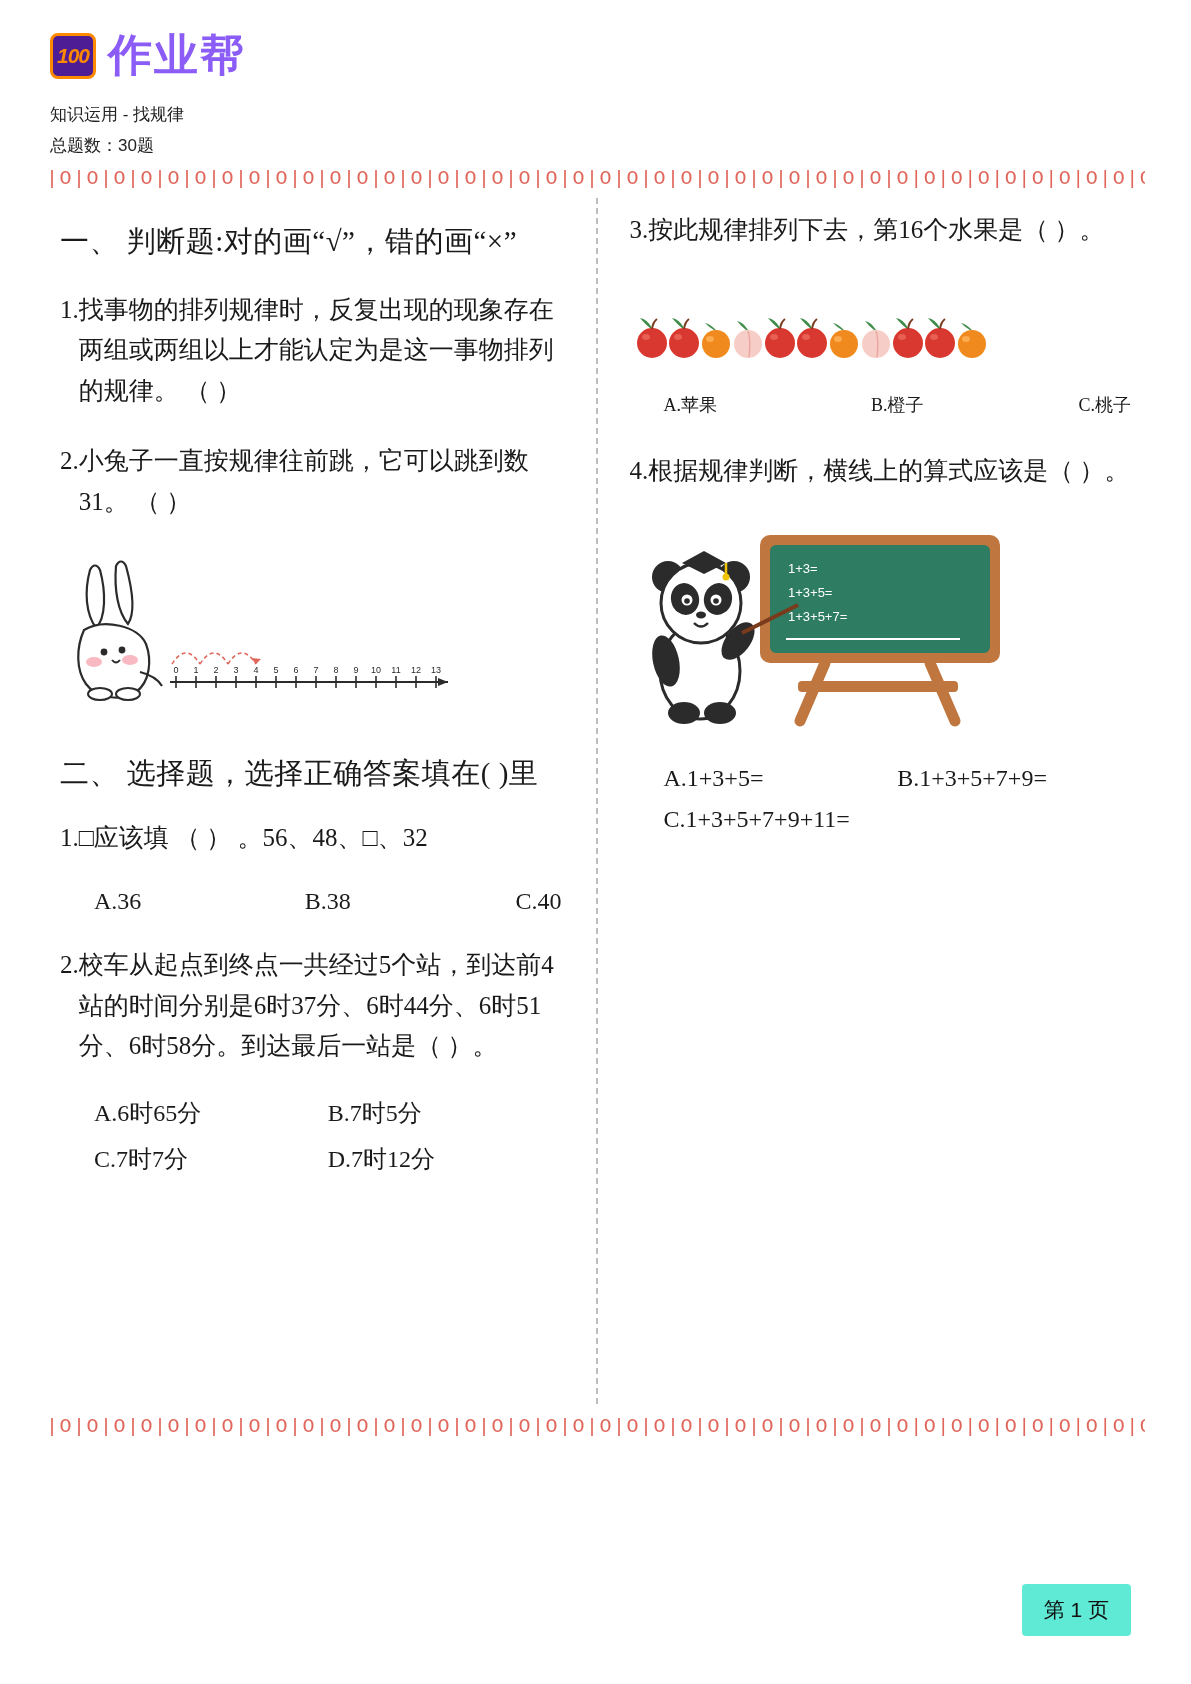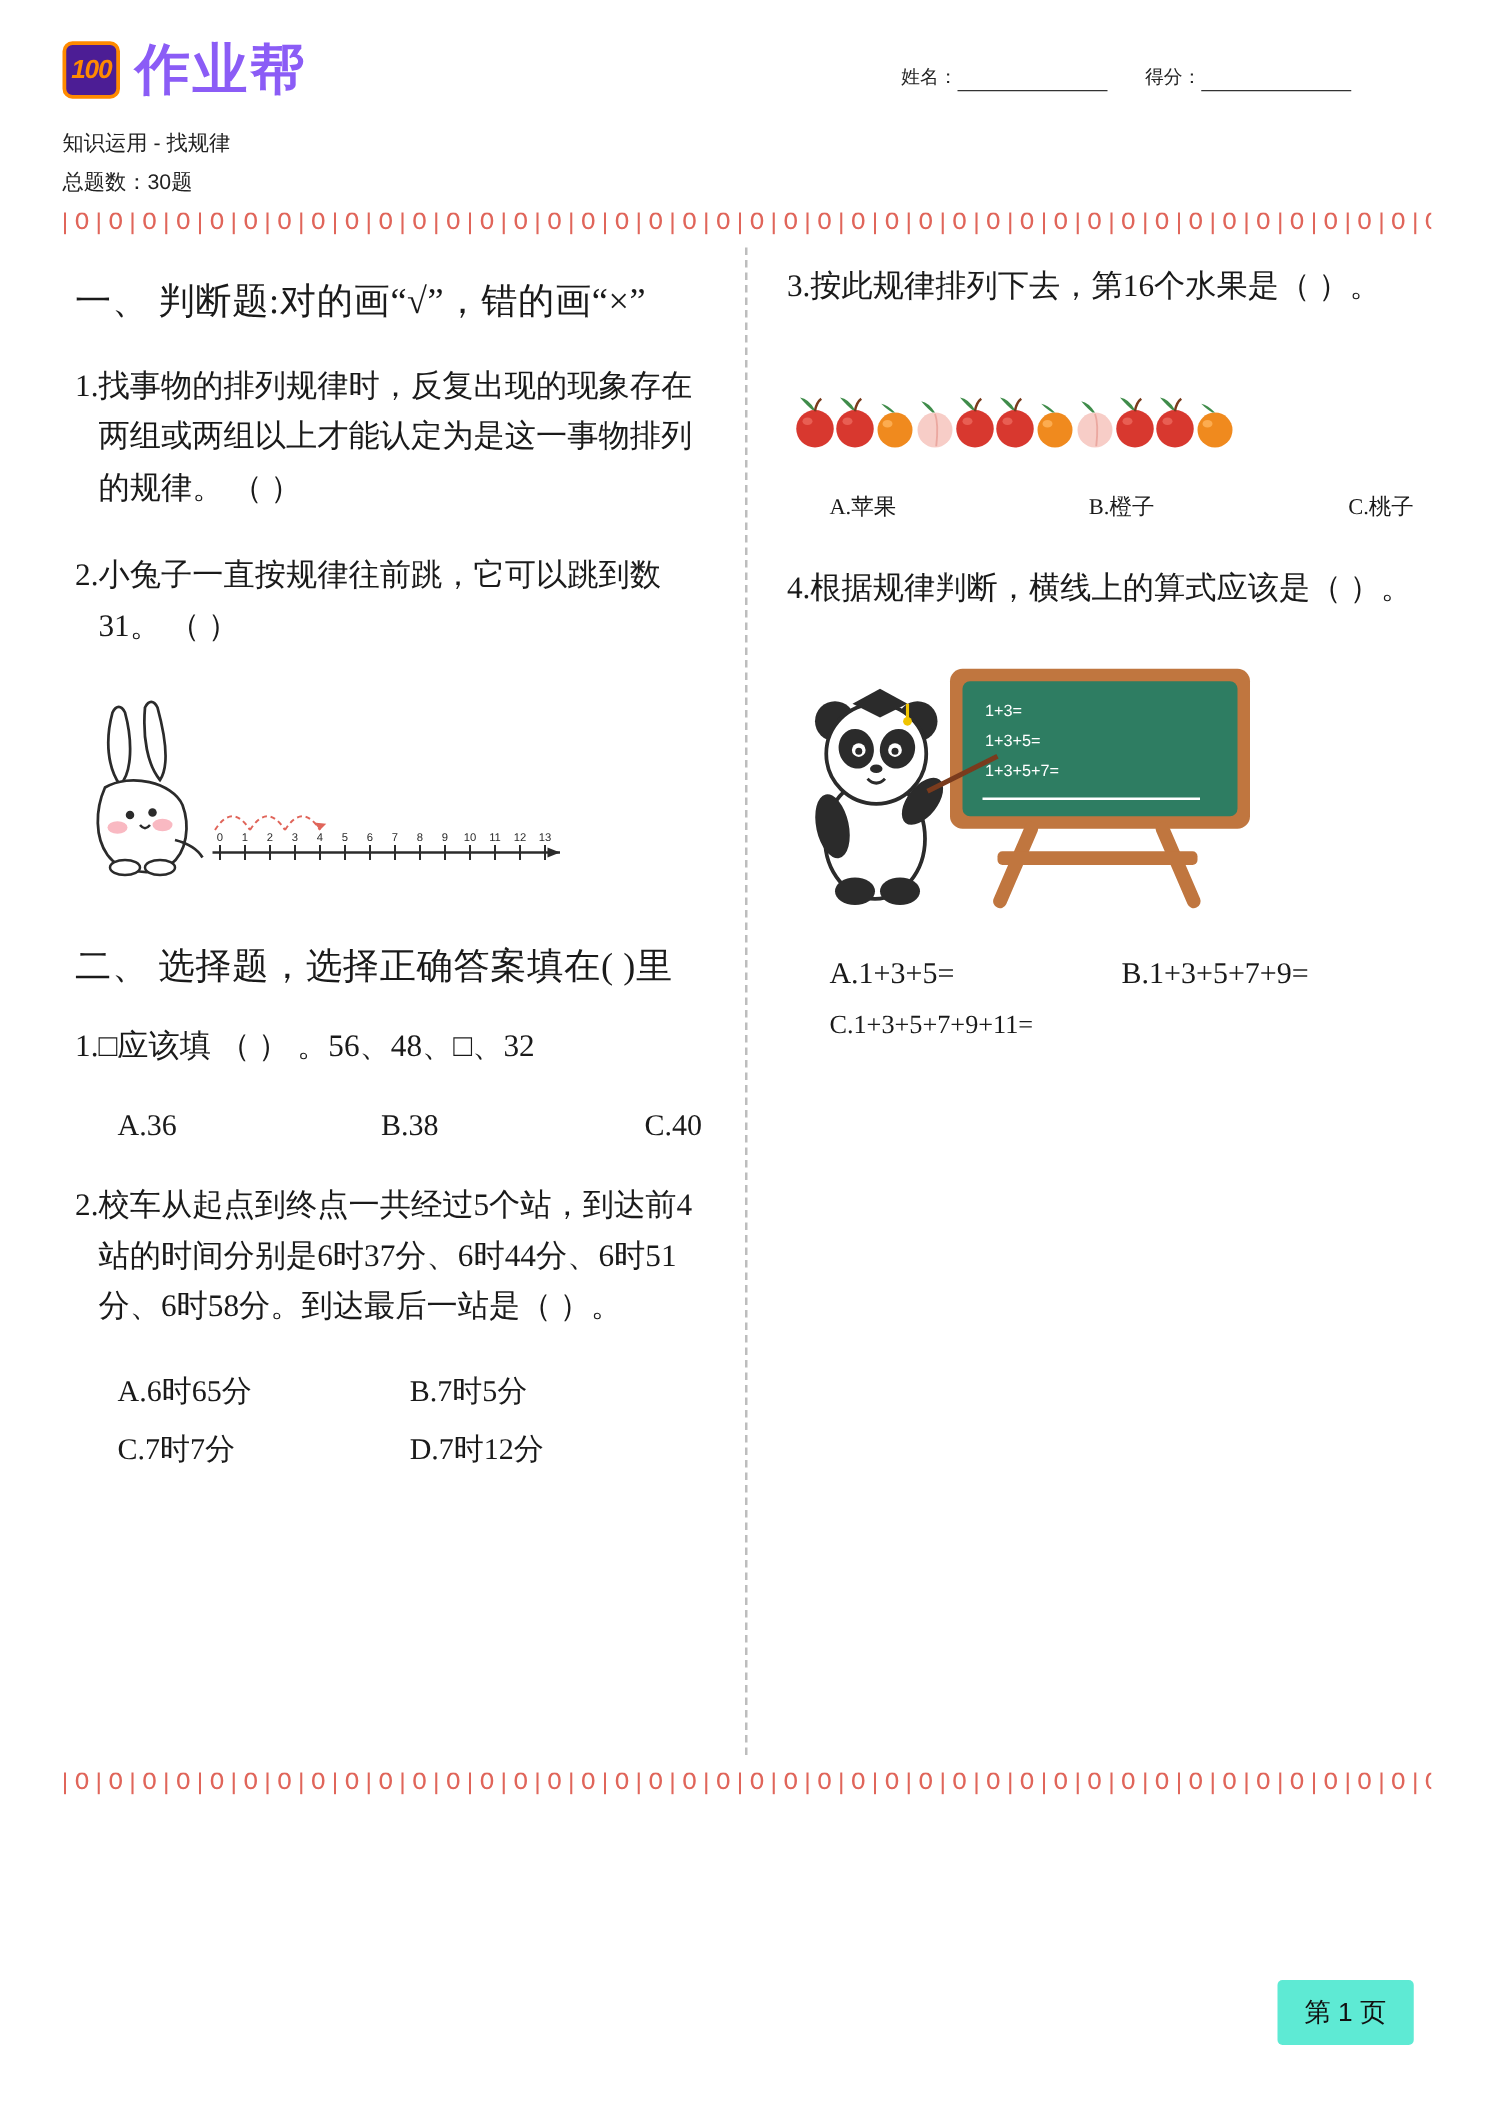--- a/index.html
+++ b/index.html
@@ -198,17 +198,6 @@
   </div>
 
   <div class="fields">
-    <div class="field-row">
-      <div class="field">
-        <span class="field-label">姓名：</span>
-        <span class="field-line w-long"></span>
-      </div>
-      <div class="spacer"></div>
-      <div class="field">
-        <span class="field-label">得分：</span>
-        <span class="field-line w-long"></span>
-      </div>
-    </div>
   </div>
 </div>
 

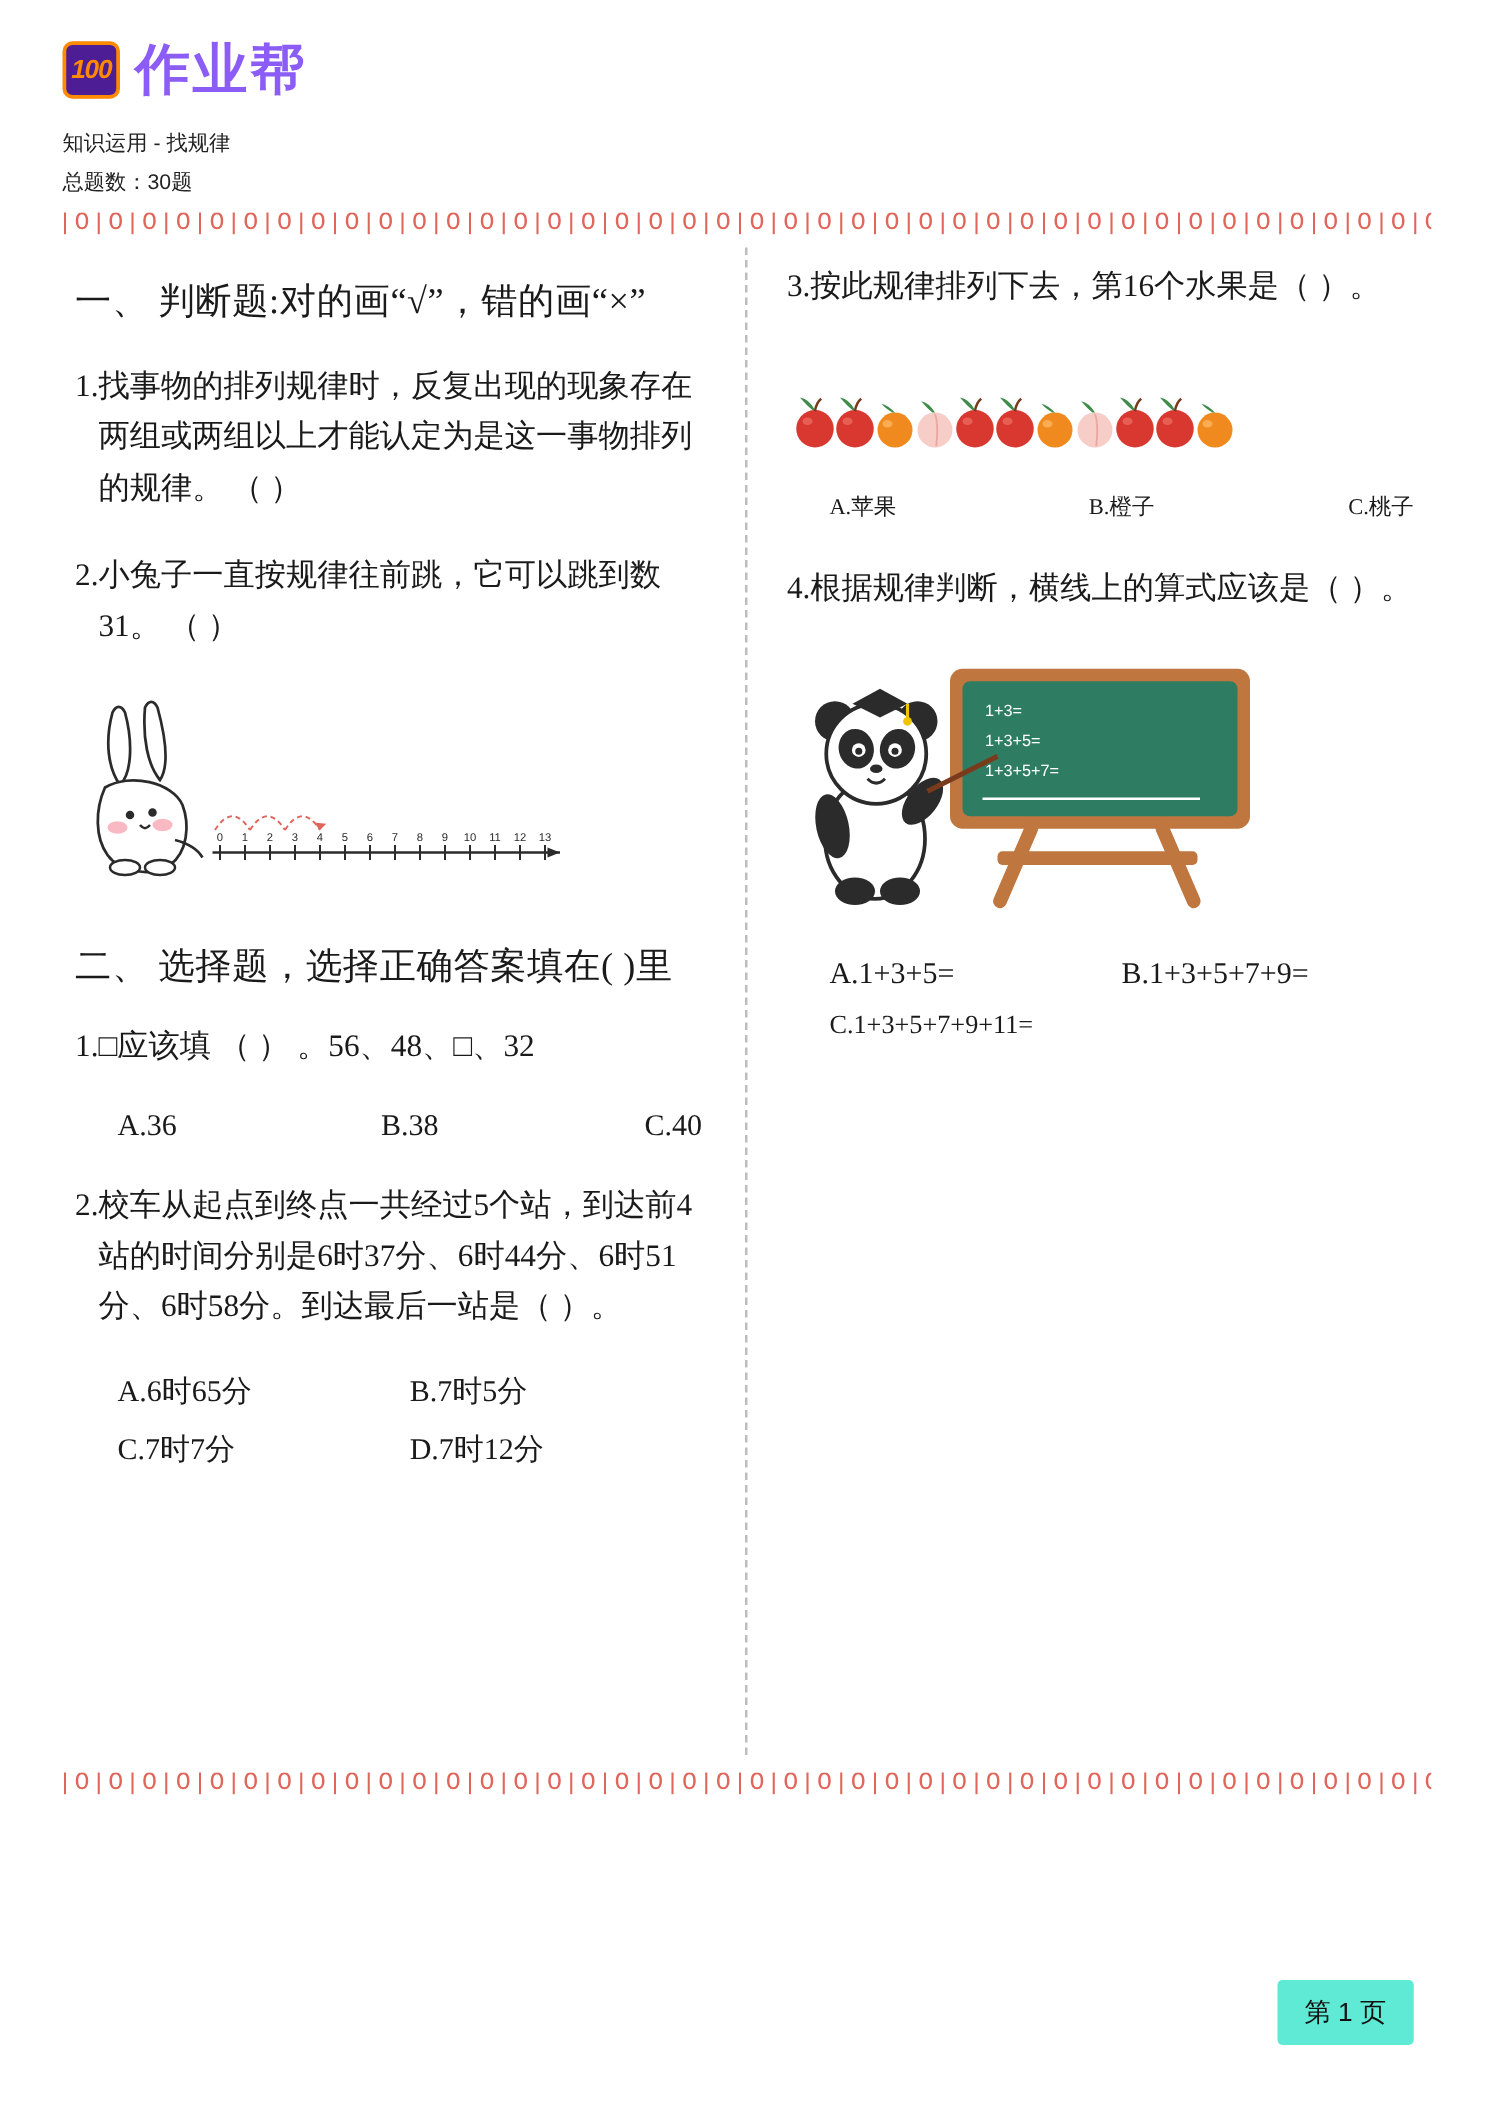--- a/index.html
+++ b/index.html
@@ -138,7 +138,7 @@
   .opt.right { text-align: right; flex: 0 0 auto; }
   .opts-2 { display: flex; margin: 0 0 14px 34px; font-size: 24px; }
   .opts-2 .opt { width: 50%; }
-  .opts-1 { margin: 0 0 20px 34px; font-size: 21px; }
+  .opts-1 { margin: 0 0 20px 34px; font-size: 24px; }
 
   .opts-fruit {
     display: flex;

